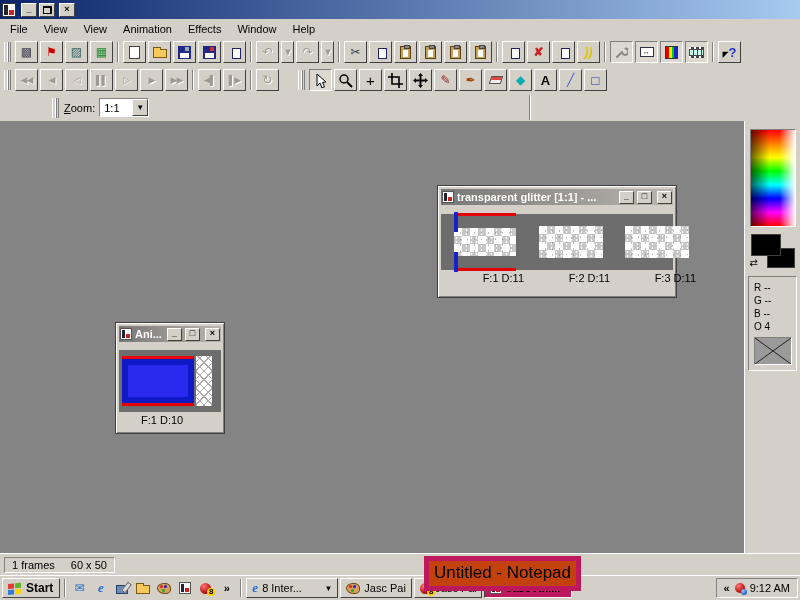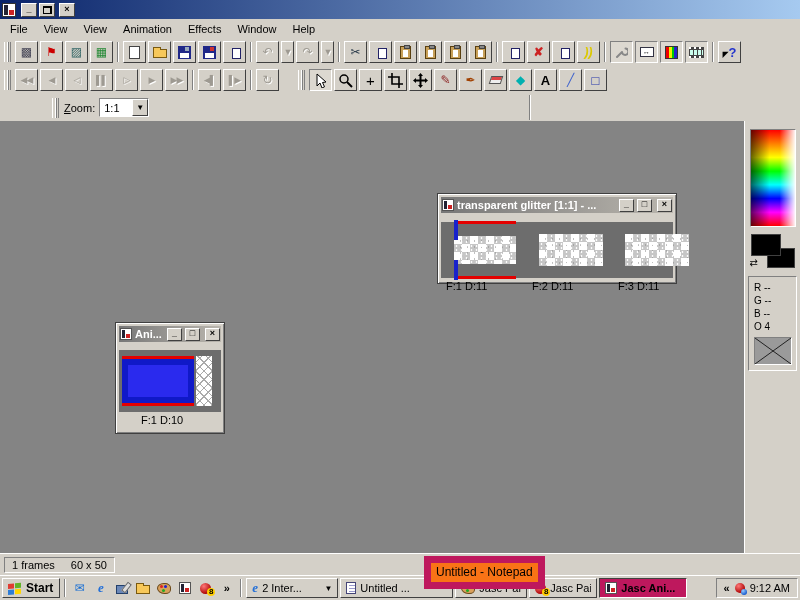--- a/index.html
+++ b/index.html
@@ -409,7 +409,7 @@
     </div>
   </div>
 
-  <div class="cwin" style="left:437px; top:72px; width:240px; height:91px;">
+  <div class="cwin" style="left:437px; top:64px; width:240px; height:113px;">
     <div class="ctitle">
       <span class="i-aswin"></span>
       <span class="ttext">transparent glitter [1:1] - ...</span>

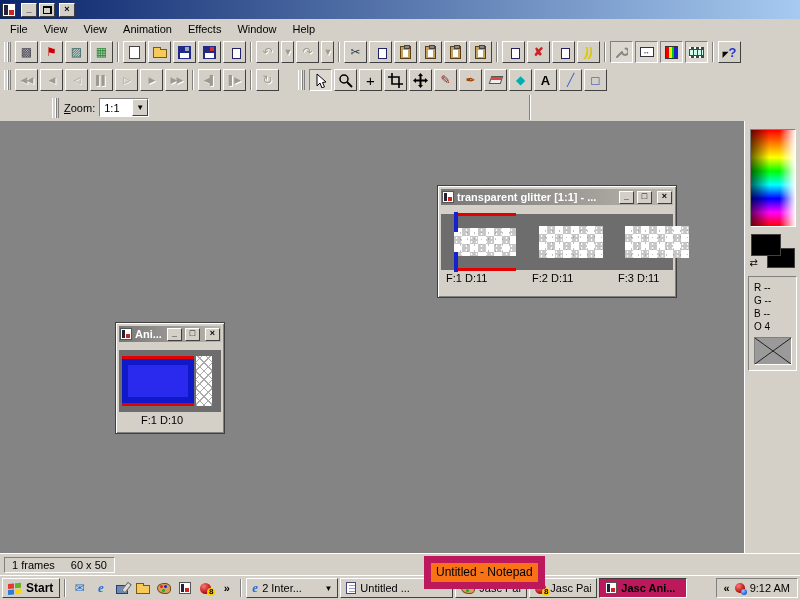--- a/index.html
+++ b/index.html
@@ -138,7 +138,7 @@
   .fsel { border-top:3px solid #e40000; border-bottom:3px solid #e40000; }
   .fsel .bblue { border:4px solid #1822cc; }
   .fslot { width:78px; display:flex; justify-content:center; flex:none; }
-  .flabel { width:78px; text-align:left; flex:none; }
+  .flabel { width:78px; text-align:right; flex:none; }
   .diamond { background-color:#fff;
     background-image:
       repeating-linear-gradient(45deg,#aaa 0 1px,transparent 1px 6px),

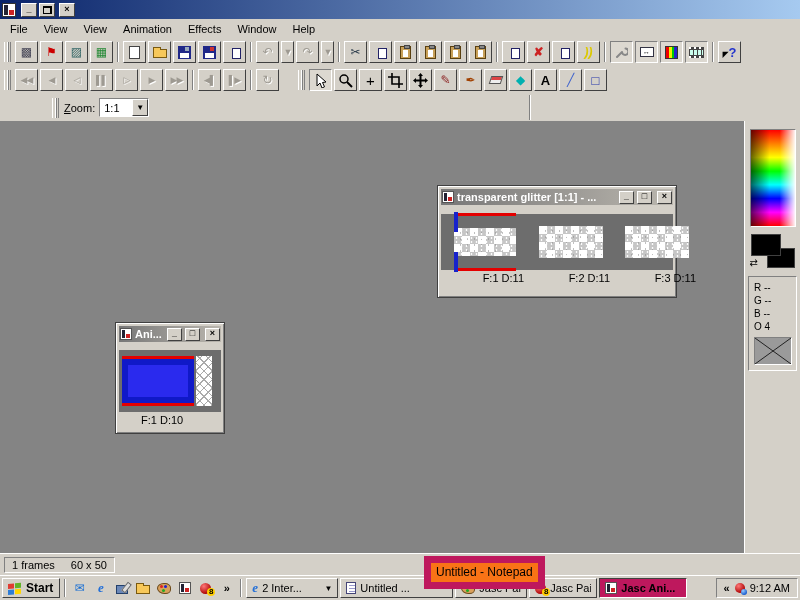--- a/index.html
+++ b/index.html
@@ -153,8 +153,8 @@
   .sb-panel.t { gap:9px; }
 
   
-  #tooltip { position:absolute; left:424px; top:556px; z-index:60; background:#f97316; border:7px solid #be185d;
-    padding:2px 5px 3px; font-size:12px; white-space:nowrap; }
+  #tooltip { position:absolute; left:424px; top:556px; z-index:60; background:#c2410c; border:5px solid #be185d;
+    padding:2px 5px 3px; font-size:17px; white-space:nowrap; }
 
   
   #taskbar { top:575px; left:0; width:800px; height:25px; background:#d4d0c8; border-top:1px solid #fff;

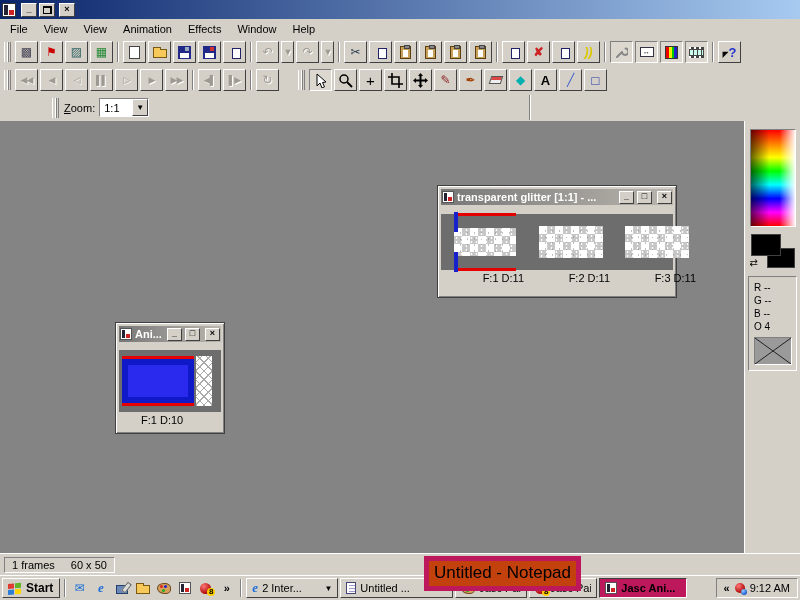--- a/index.html
+++ b/index.html
@@ -510,7 +510,7 @@
   <span class="tsep"></span>
   <span class="task" style="width:92px">
     <span class="i-e">e</span>
-    <span style="flex:1;overflow:hidden">2 Inter...</span>
+    <span style="flex:1;overflow:hidden">8 Inter...</span>
     <span class="car">▼</span>
   </span>
   <span class="task" style="width:113px">

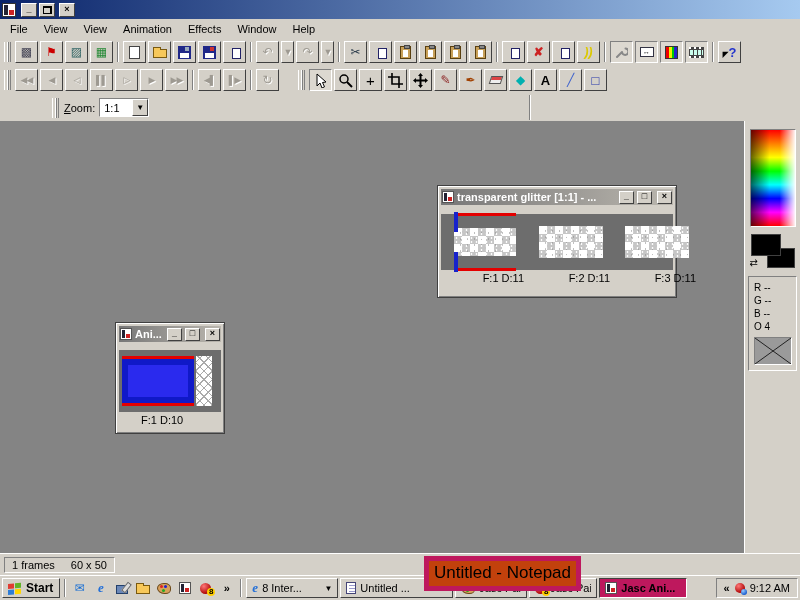--- a/index.html
+++ b/index.html
@@ -513,10 +513,6 @@
     <span style="flex:1;overflow:hidden">8 Inter...</span>
     <span class="car">▼</span>
   </span>
-  <span class="task" style="width:113px">
-    <span class="i-notepad"></span>
-    <span style="flex:1;overflow:hidden">Untitled ...</span>
-  </span>
   <span class="task" style="width:72px">
     <span class="i-palette"></span>
     <span style="flex:1;overflow:hidden">Jasc Pai...</span>

